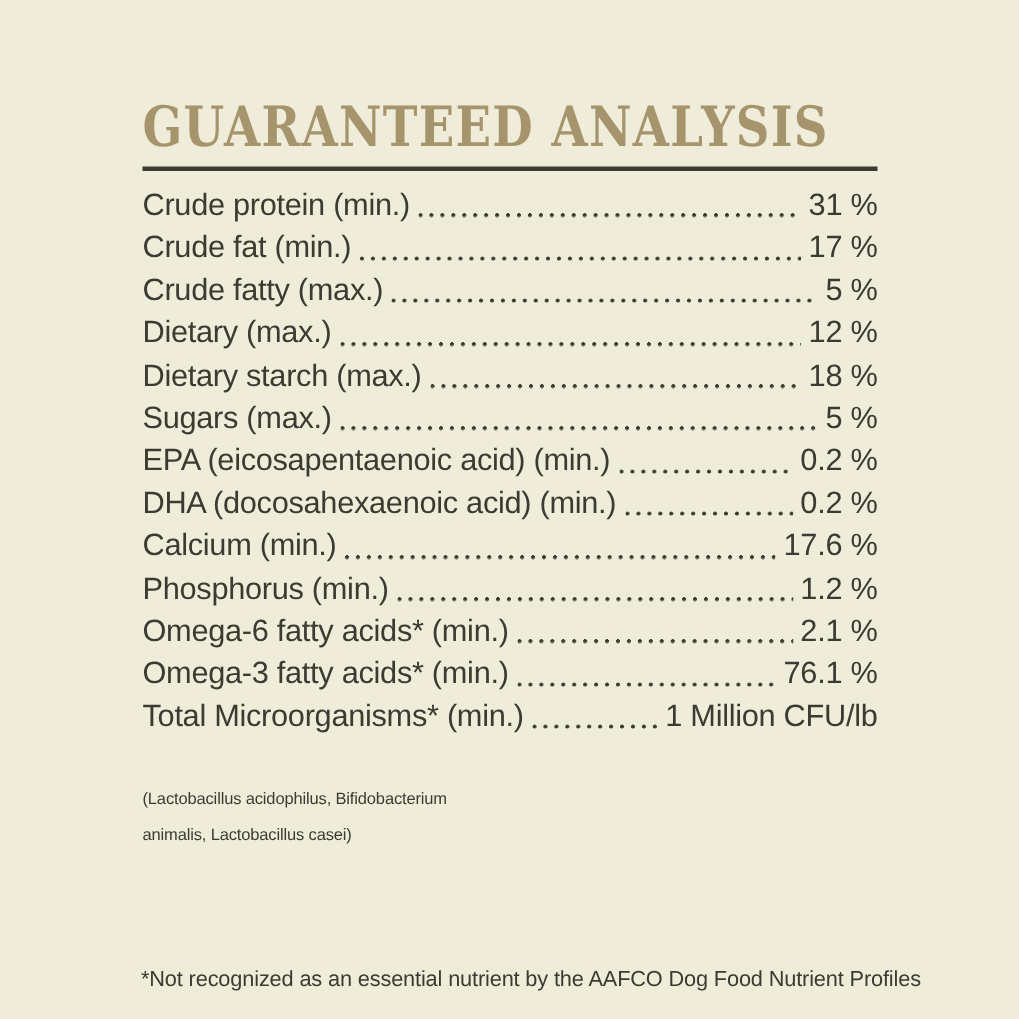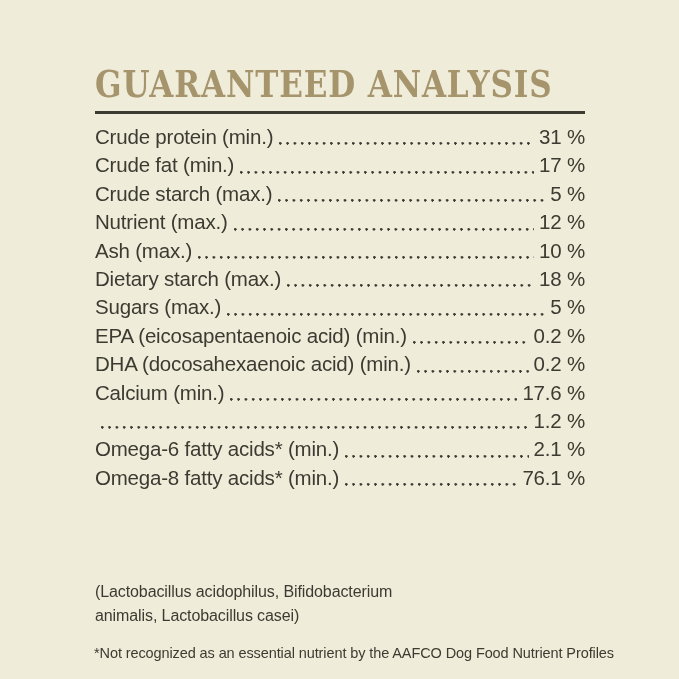--- a/index.html
+++ b/index.html
@@ -96,7 +96,7 @@
         <span class="val">17 %</span>
     </div>
     <div class="row">
-      <span class="lbl">Crude starch (max.)</span>
+      <span class="lbl">Crude fatty (max.)</span>
         <span class="leader"></span>
         <span class="val">5 %</span>
     </div>

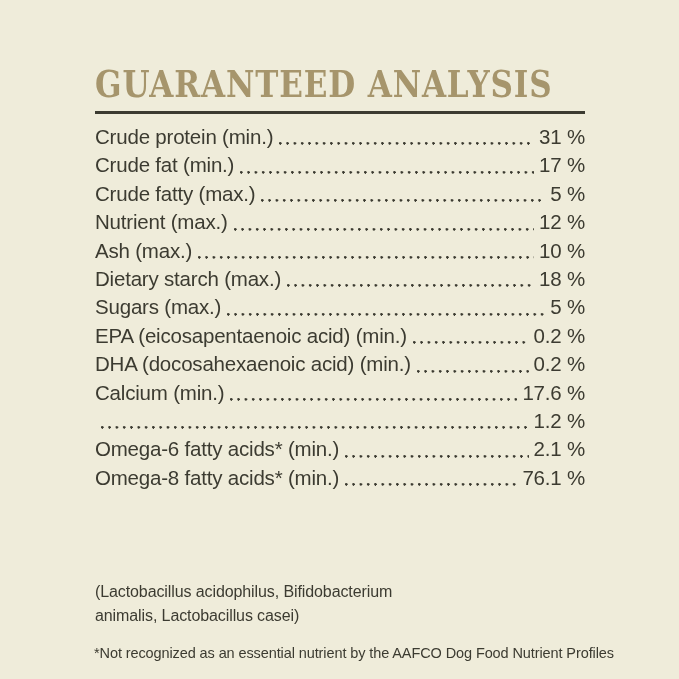--- a/index.html
+++ b/index.html
@@ -101,7 +101,7 @@
         <span class="val">5 %</span>
     </div>
     <div class="row">
-      <span class="lbl">Nutrient (max.)</span>
+      <span class="lbl">Dietary (max.)</span>
         <span class="leader"></span>
         <span class="val">12 %</span>
     </div>

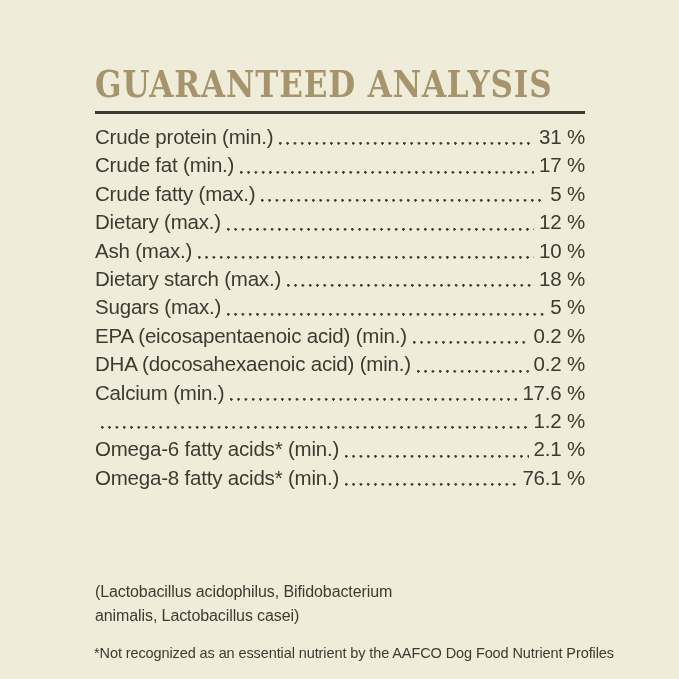--- a/index.html
+++ b/index.html
@@ -106,11 +106,6 @@
         <span class="val">12 %</span>
     </div>
     <div class="row">
-      <span class="lbl">Ash (max.)</span>
-        <span class="leader"></span>
-        <span class="val">10 %</span>
-    </div>
-    <div class="row">
       <span class="lbl">Dietary starch (max.)</span>
         <span class="leader"></span>
         <span class="val">18 %</span>

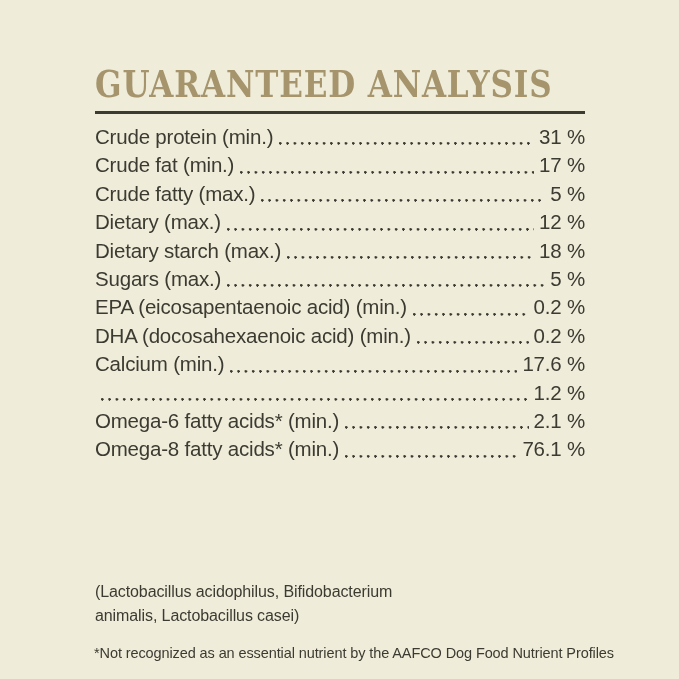--- a/index.html
+++ b/index.html
@@ -131,6 +131,7 @@
         <span class="val">17.6 %</span>
     </div>
     <div class="row">
+      <span class="lbl">Phosphorus (min.)</span>
         <span class="leader"></span>
         <span class="val">1.2 %</span>
     </div>

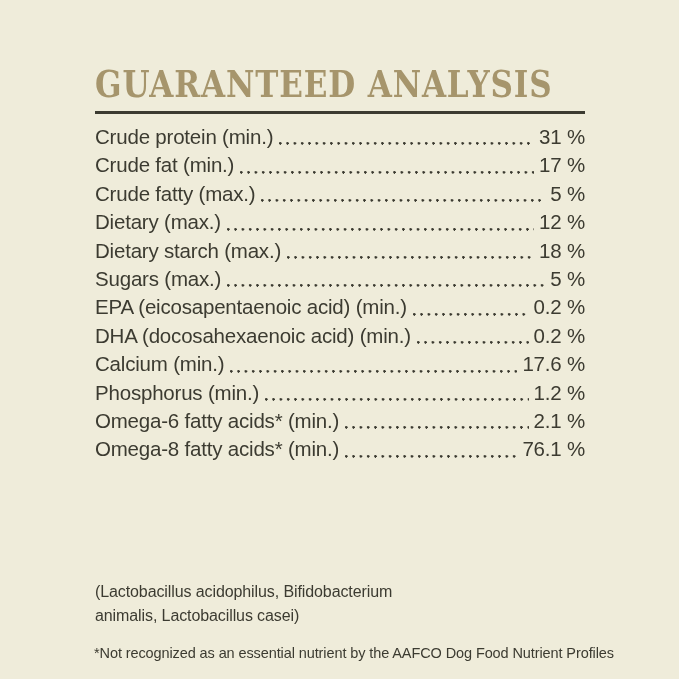--- a/index.html
+++ b/index.html
@@ -141,7 +141,7 @@
         <span class="val">2.1 %</span>
     </div>
     <div class="row">
-      <span class="lbl">Omega-8 fatty acids* (min.)</span>
+      <span class="lbl">Omega-3 fatty acids* (min.)</span>
         <span class="leader"></span>
         <span class="val">76.1 %</span>
     </div>

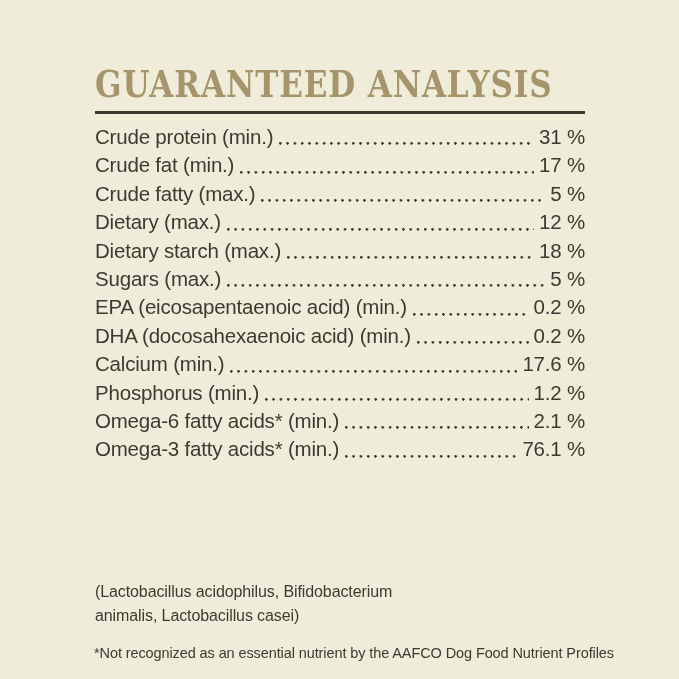--- a/index.html
+++ b/index.html
@@ -145,6 +145,11 @@
         <span class="leader"></span>
         <span class="val">76.1 %</span>
     </div>
+    <div class="row">
+      <span class="lbl">Total Microorganisms* (min.)</span>
+        <span class="leader"></span>
+        <span class="val">1 Million CFU/lb</span>
+    </div>
   </div>
 
   <div class="subnote">

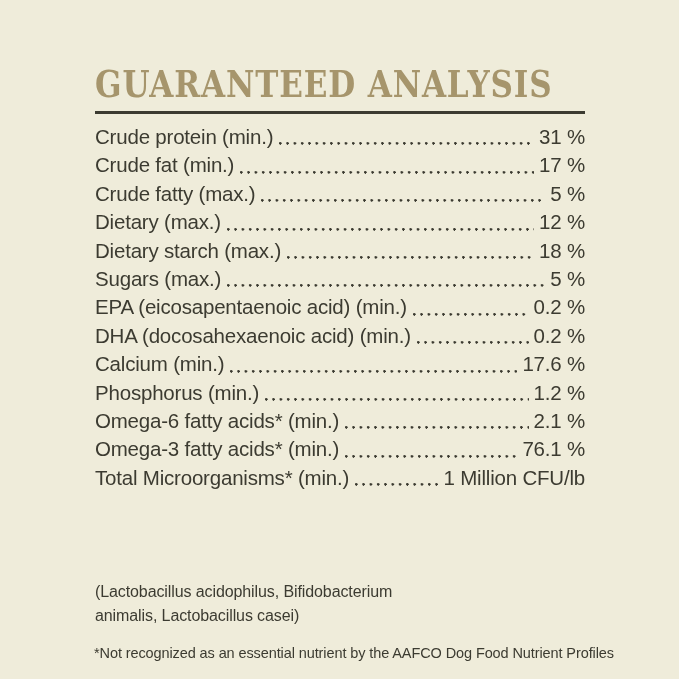--- a/index.html
+++ b/index.html
@@ -63,8 +63,8 @@
   }
   .val{white-space:nowrap;flex:0 0 auto;}
   .subnote{
-    position:absolute;left:95px;top:580px;
-    font-size:16px;
+    position:absolute;left:95px;top:522px;
+    font-size:11px;
     line-height:23.8px;
     letter-spacing:-0.1px;
   }

